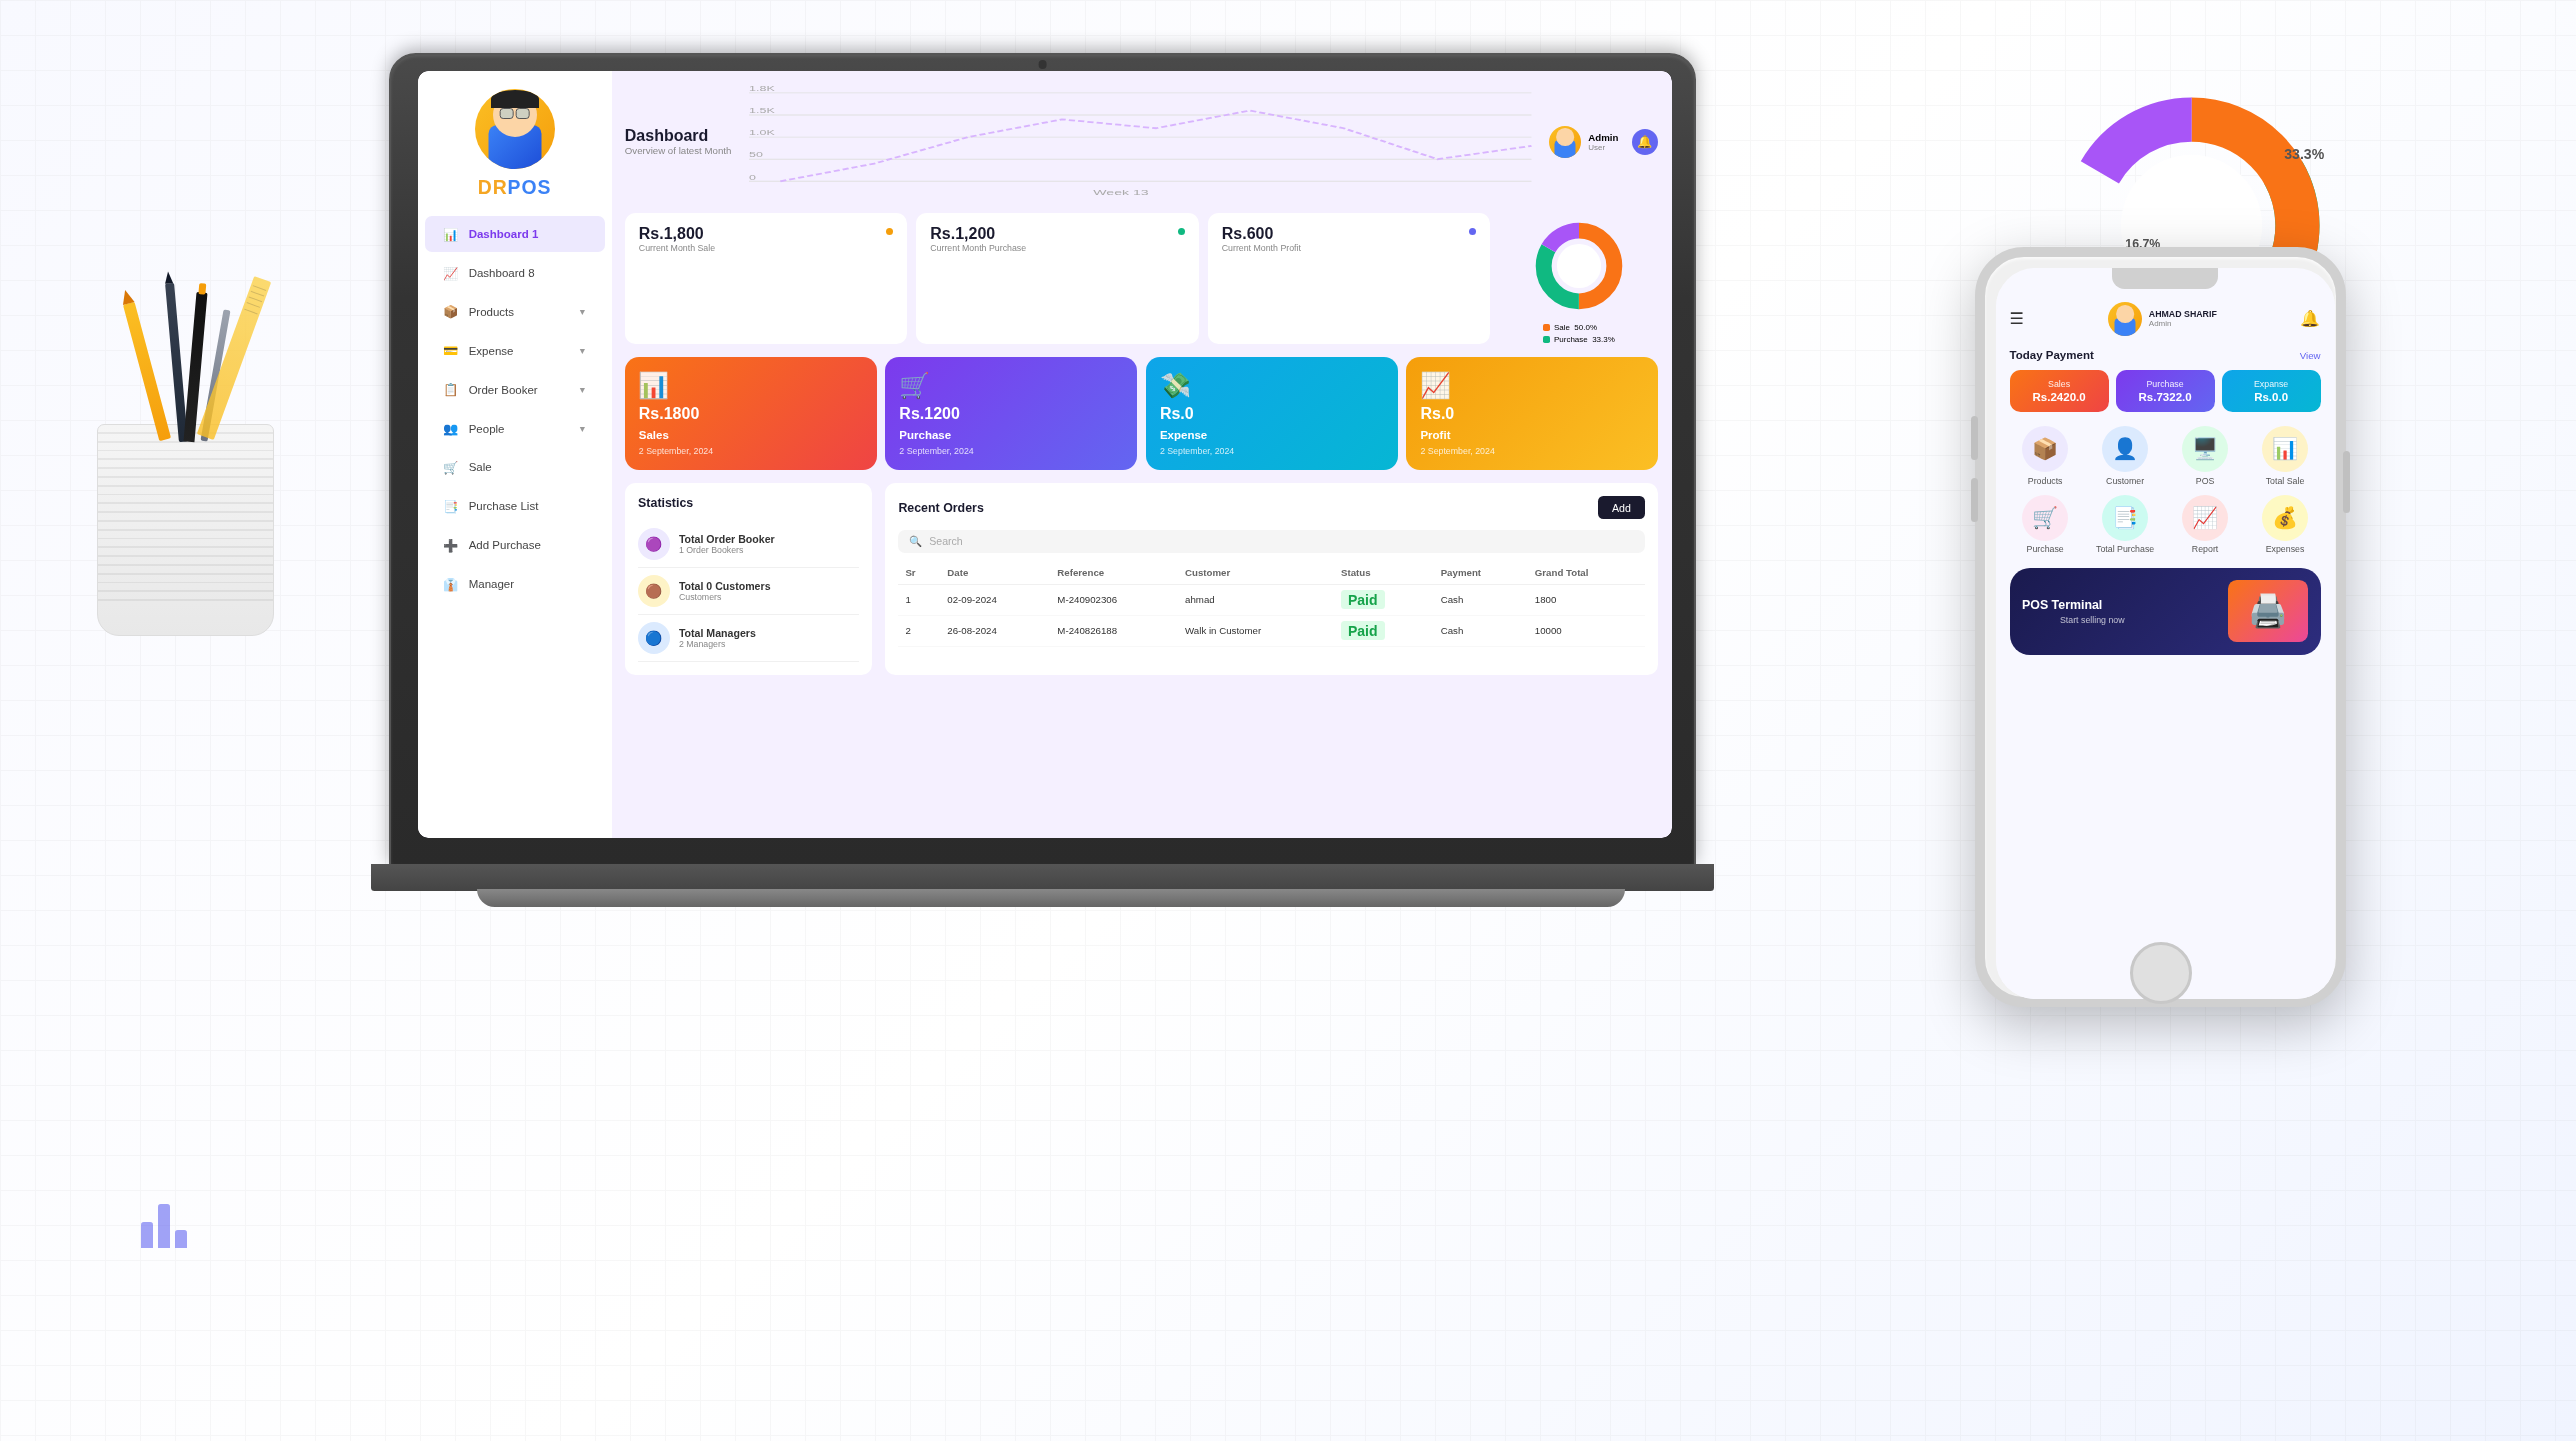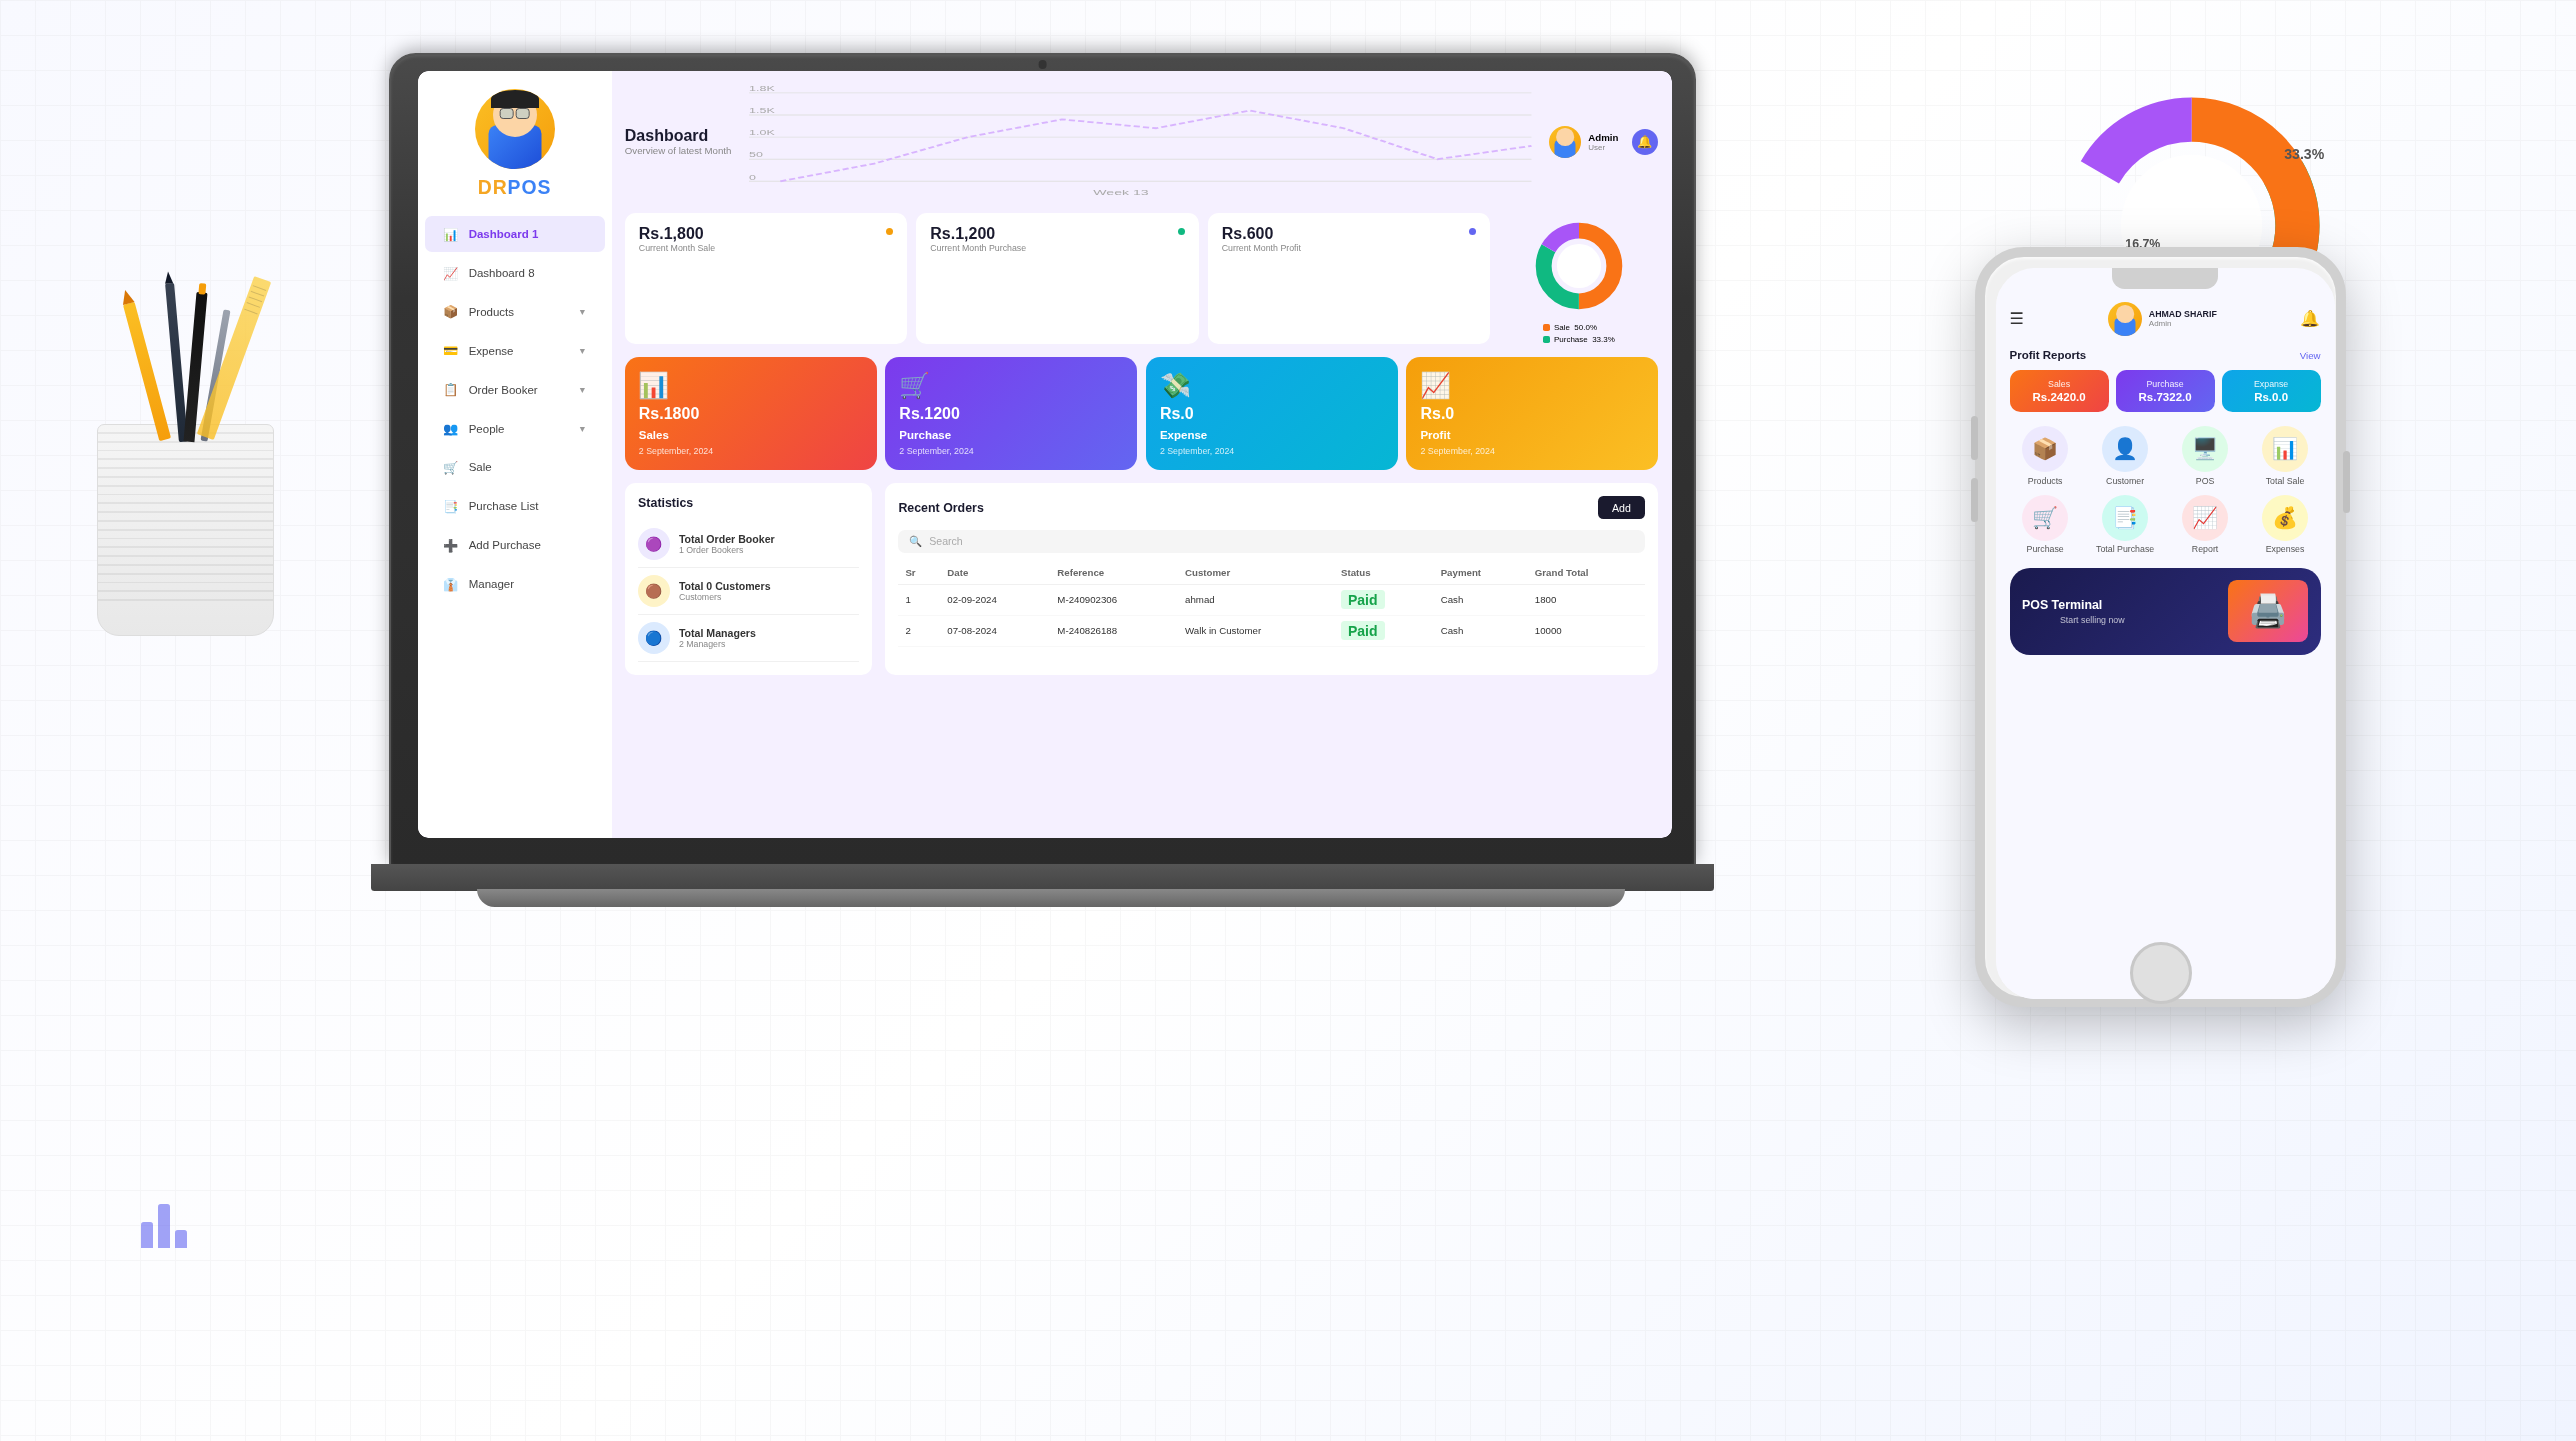--- a/index.html
+++ b/index.html
@@ -927,7 +927,7 @@
         </div>
 
         <div class="today-reports-header">
-          <span style="font-size:11.5px;font-weight:700;color:#1a1a2e;">Profit Reports</span>
+          <span style="font-size:11.5px;font-weight:700;color:#1a1a2e;">Today Payment</span>
           <span style="font-size:9.7px;color:#6366f1;">View</span>
         </div>
 

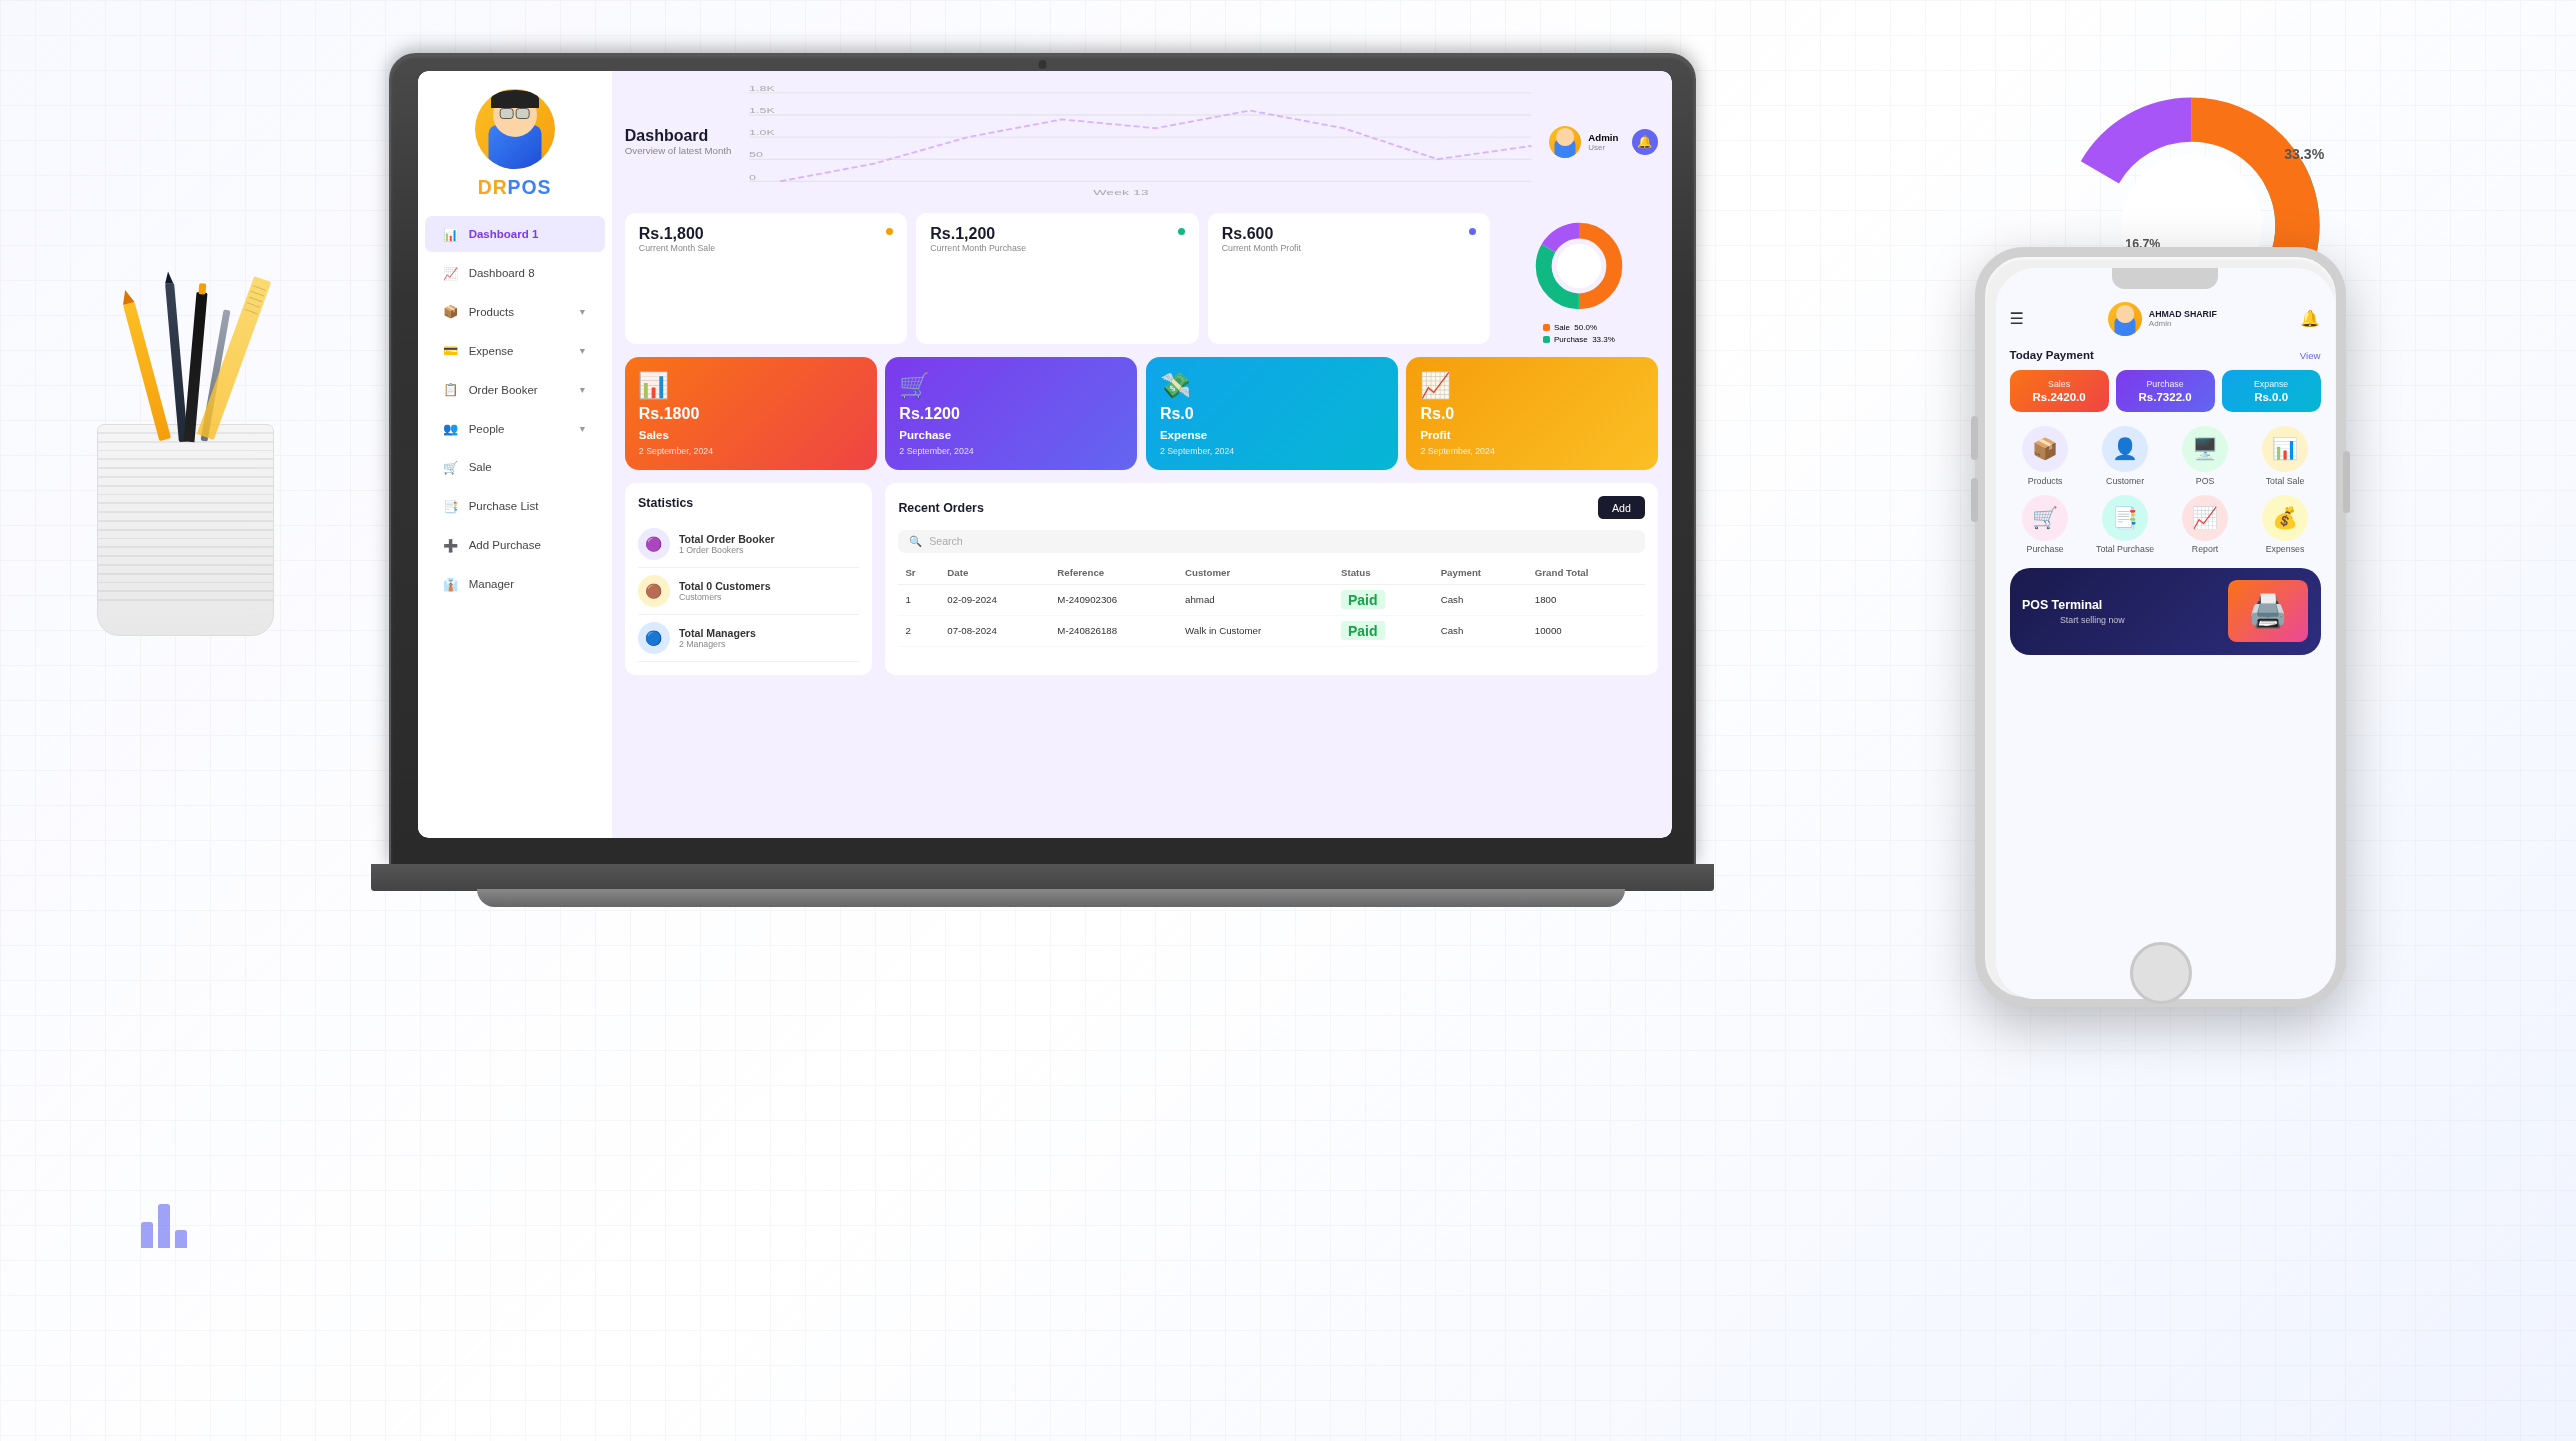--- a/index.html
+++ b/index.html
@@ -867,7 +867,7 @@
                     </tr>
                     <tr>
                       <td>2</td>
-                      <td>07-08-2024</td>
+                      <td>26-08-2024</td>
                       <td>M-240826188</td>
                       <td>Walk in Customer</td>
                       <td><span class="status-paid">Paid</span></td>

